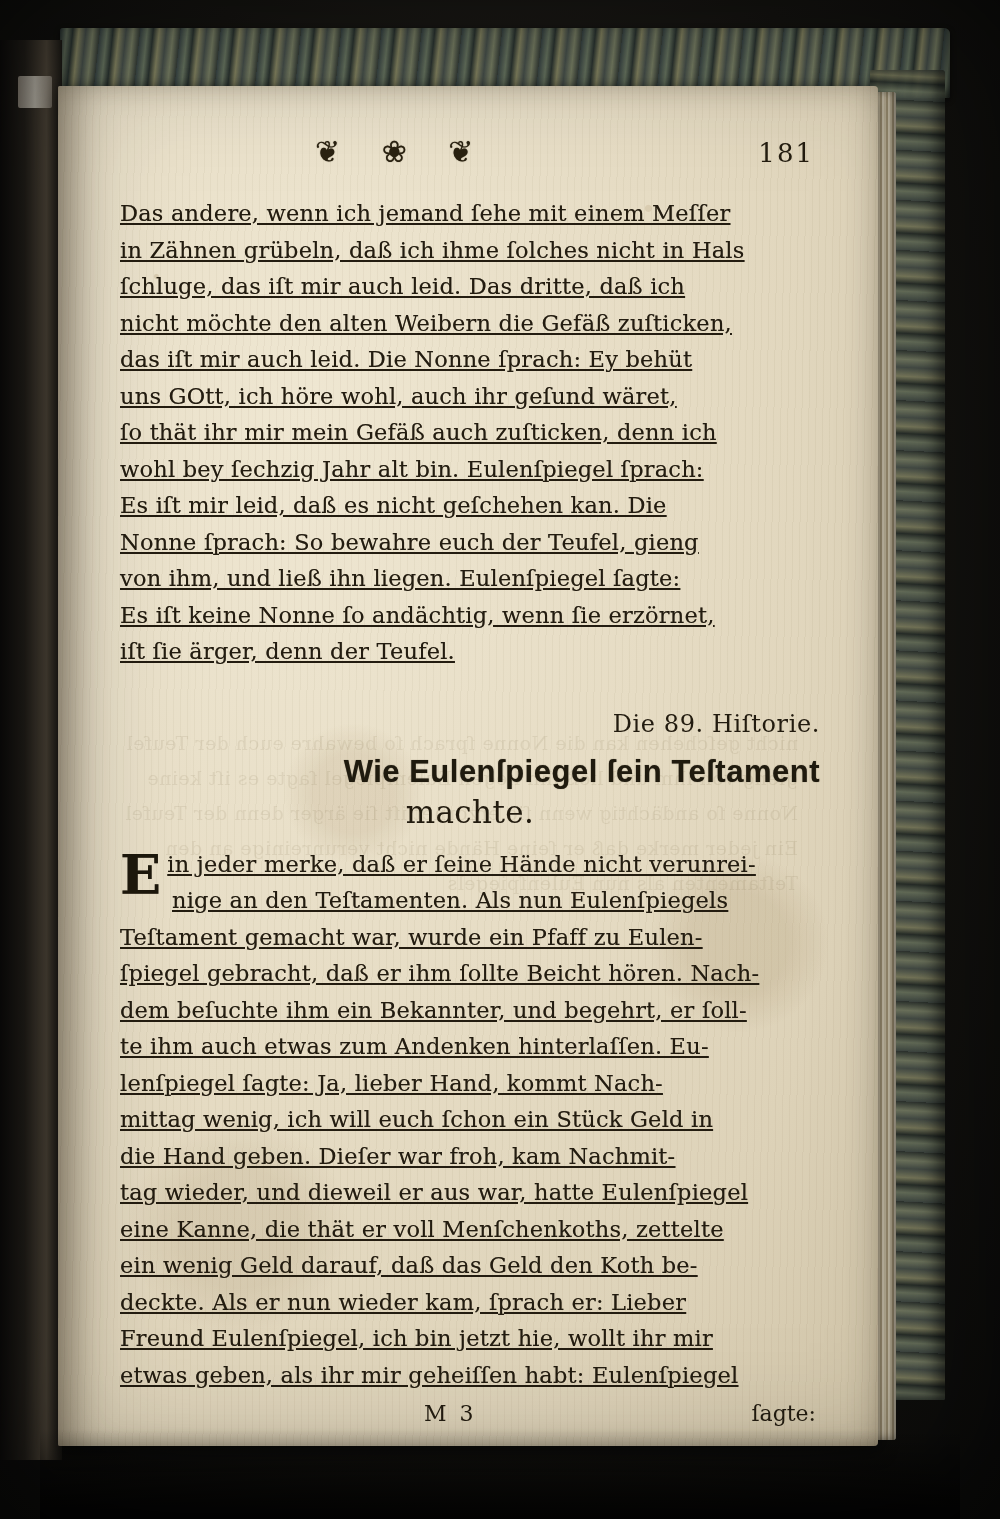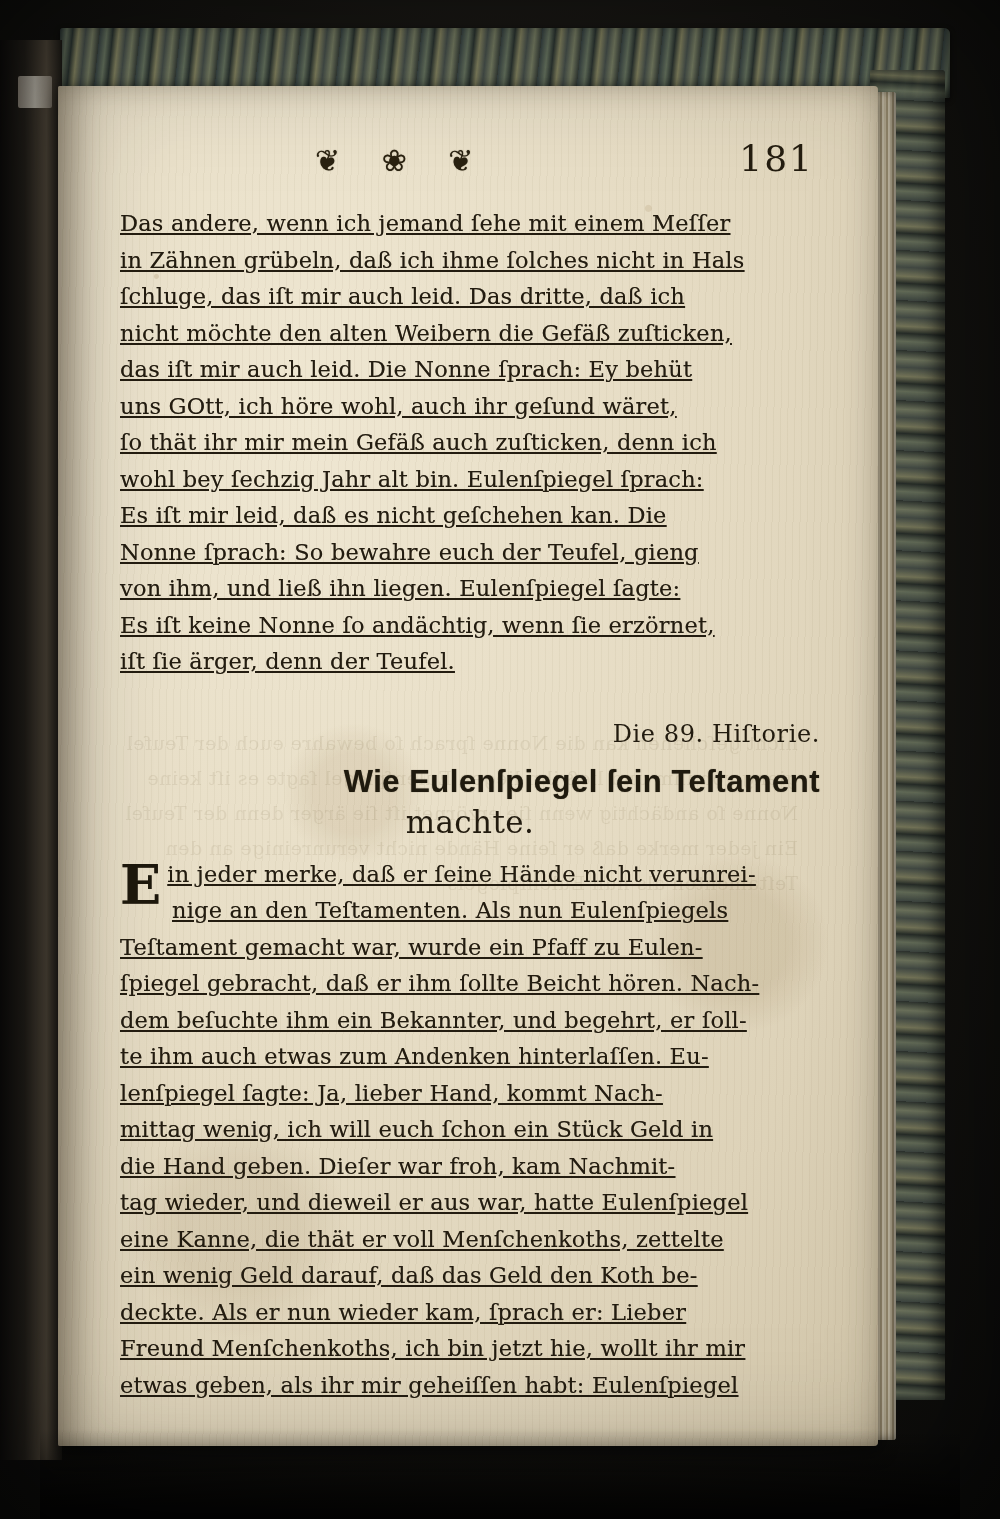--- a/index.html
+++ b/index.html
@@ -146,7 +146,7 @@
     text-shadow: 0 0 1px rgba(40,30,12,.6);
   }
   .folio {
-    font-size: 36px;
+    font-size: 26px;
     letter-spacing: 2px;
     color: #241d10;
     font-family: "DejaVu Serif", serif;

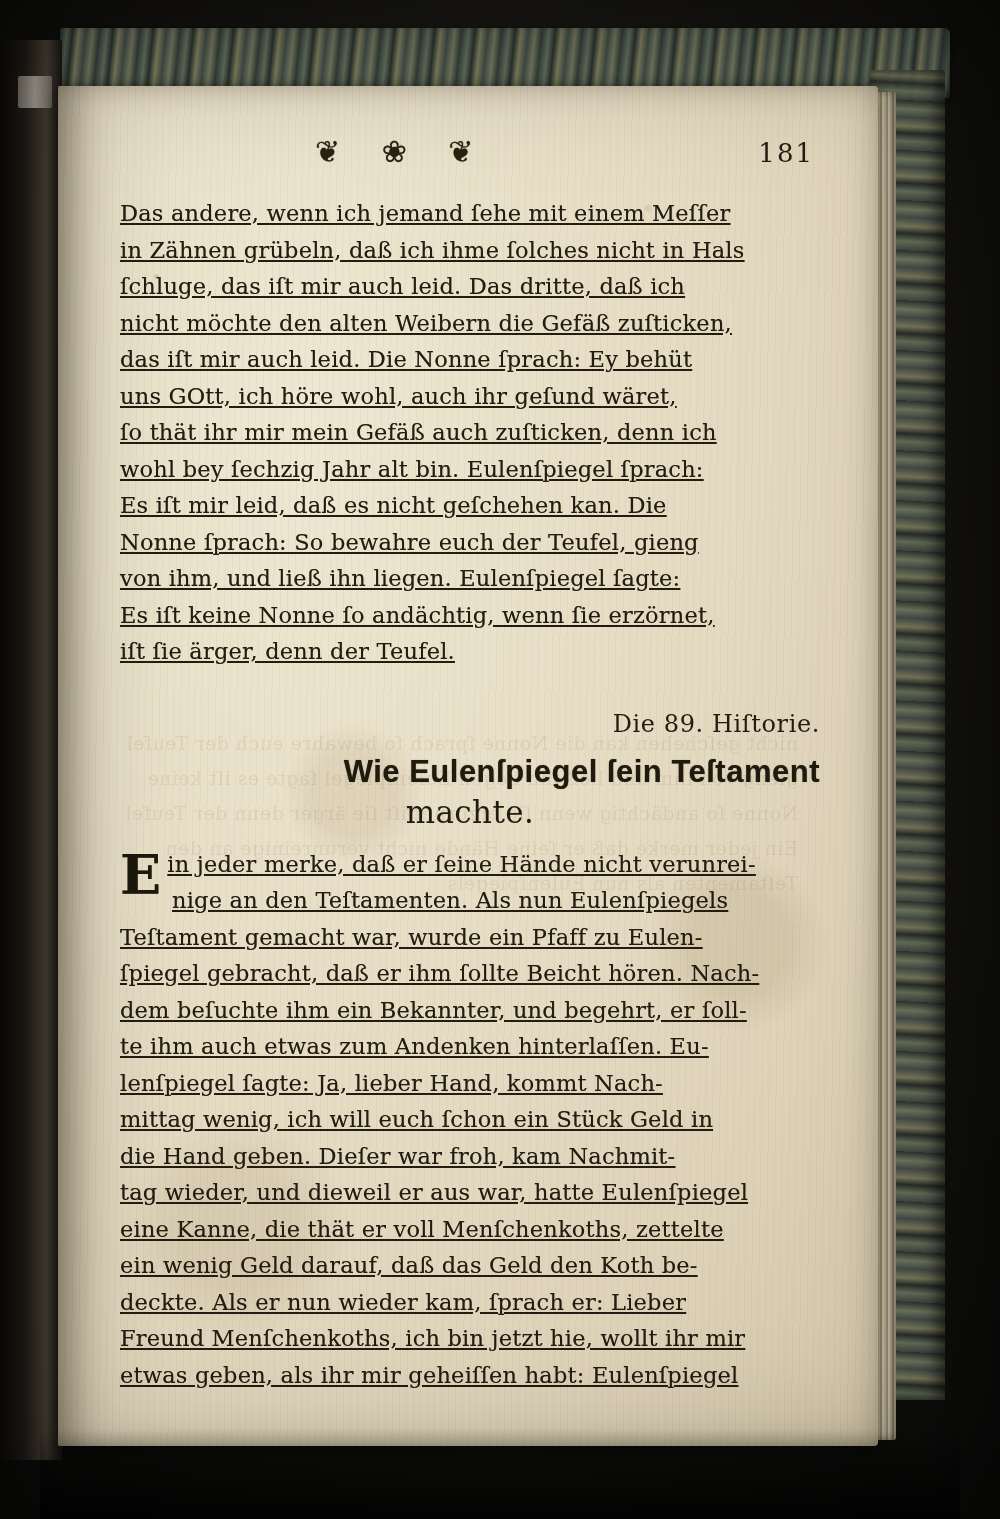--- a/index.html
+++ b/index.html
@@ -310,7 +310,7 @@
         <span class="l">eine Kanne,  die thät er voll Menſchenkoths,  zettelte</span>
         <span class="l">ein wenig Geld darauf, daß das Geld den Koth be-</span>
         <span class="l">deckte.    Als er nun wieder kam,  ſprach er: Lieber</span>
-        <span class="l">Freund Menſchenkoths, ich bin jetzt hie,  wollt ihr mir</span>
+        <span class="l">Freund Eulenſpiegel, ich bin jetzt hie,  wollt ihr mir</span>
         <span class="l">etwas geben, als ihr mir geheiſſen habt: Eulenſpiegel</span>
       </div>
 

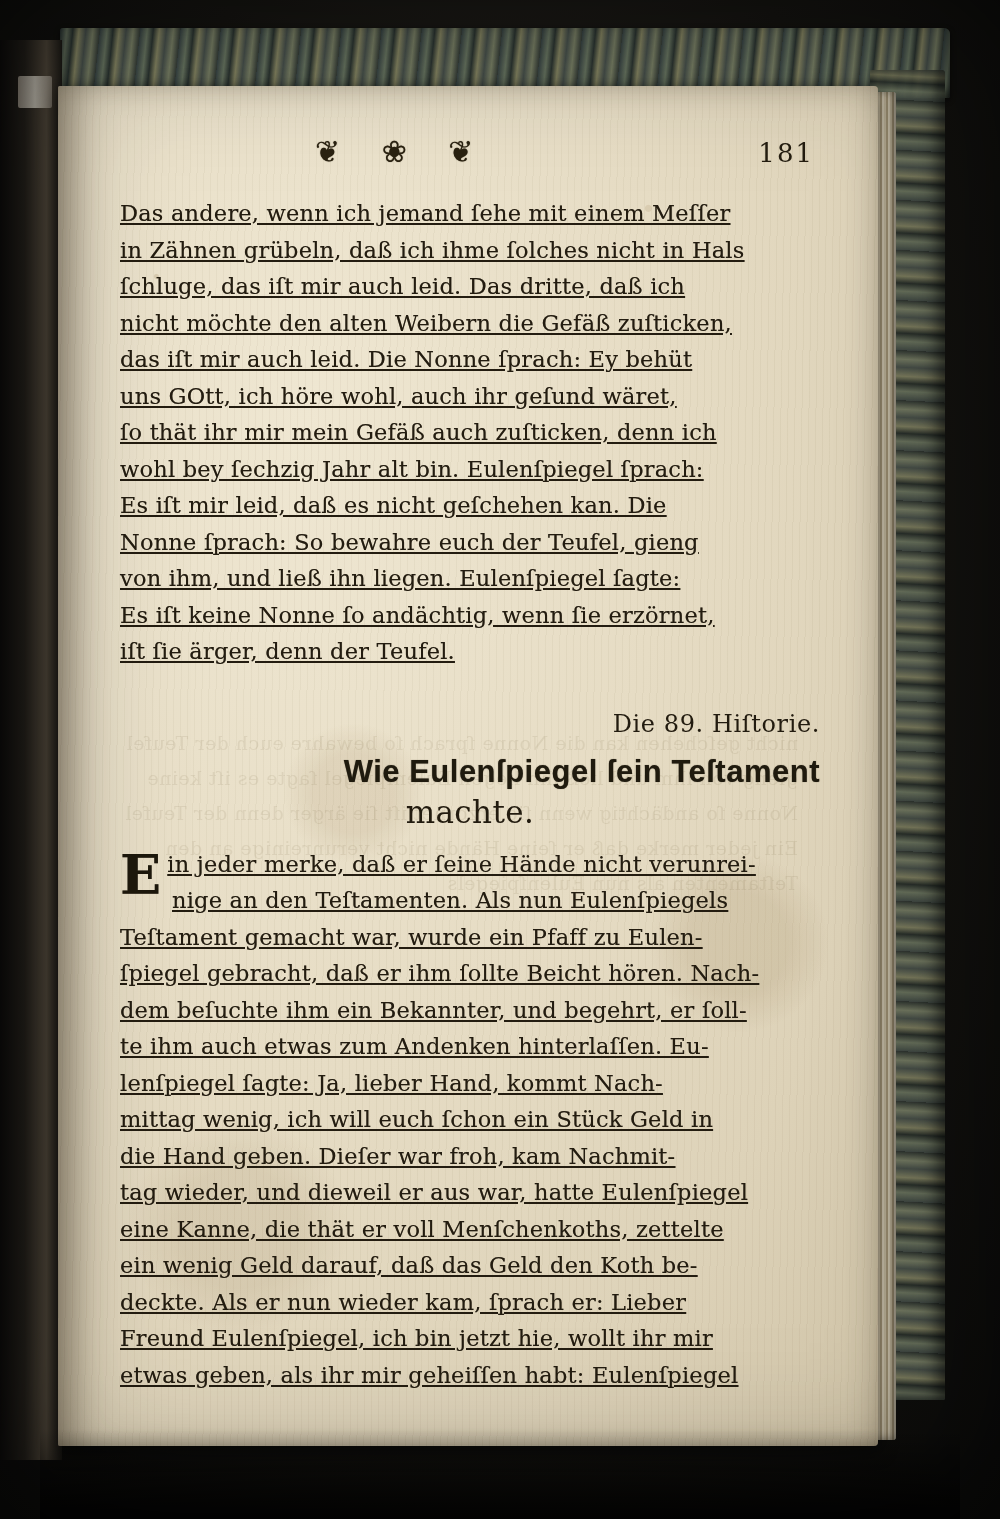--- a/index.html
+++ b/index.html
@@ -314,6 +314,10 @@
         <span class="l">etwas geben, als ihr mir geheiſſen habt: Eulenſpiegel</span>
       </div>
 
+      <div class="footline">
+        <div class="sig">M 3</div>
+        <div>ſagte:</div>
+      </div>
 
     </div>
   </div>

